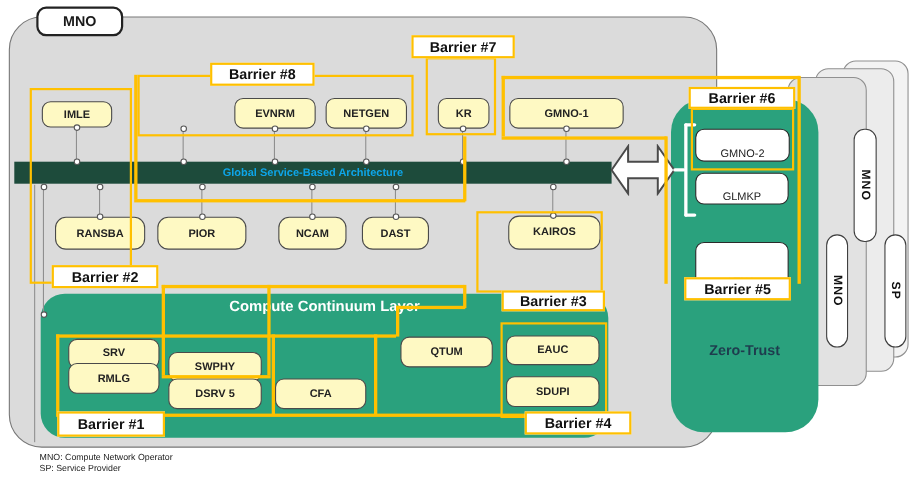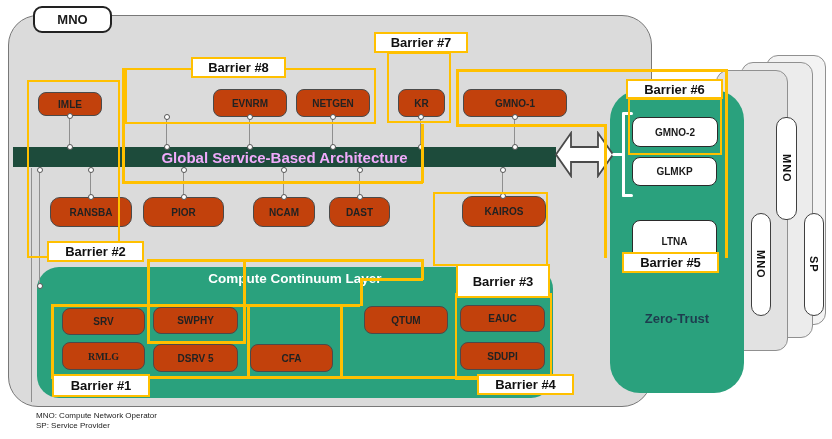--- a/index.html
+++ b/index.html
@@ -23,7 +23,7 @@
   .gsba-bar{left:13px;top:147px;width:543px;height:20px;background:#1d4b3b;display:flex;align-items:center;justify-content:center;}
   .gsba-bar .t{color:#f0abfc;font-weight:700;font-size:15px;white-space:nowrap;}
   
-  .node{background:#c2410c;border:1.4px solid #4a4a4a;border-radius:8px;display:flex;align-items:center;justify-content:center;
+  .node{background:#fef9c3;border:1.4px solid #4a4a4a;border-radius:8px;display:flex;align-items:center;justify-content:center;
         font-size:10px;font-weight:600;color:#222;white-space:nowrap;}
   .node.big{border-radius:10px;}
   

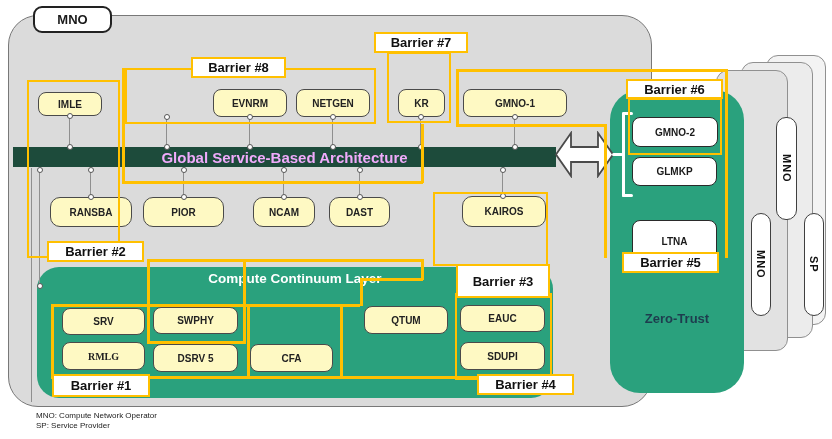--- a/index.html
+++ b/index.html
@@ -41,8 +41,8 @@
   
   .wseg{background:#fff;border-radius:2px;}
   .zt-title{left:612px;top:310px;width:130px;text-align:center;color:#1e3c4e;font-weight:800;font-size:13px;line-height:17px;}
-  .zt-node{background:#fff;border:1.5px solid #2a2a2a;border-radius:8px;display:flex;align-items:center;justify-content:center;
-           font-size:10px;font-weight:700;}
+  .zt-node{background:#fff;border:1.5px solid #2a2a2a;border-radius:8px;display:flex;align-items:flex-end;justify-content:center;
+           font-size:10px;font-weight:400;}
 </style>
 </head>
 <body>

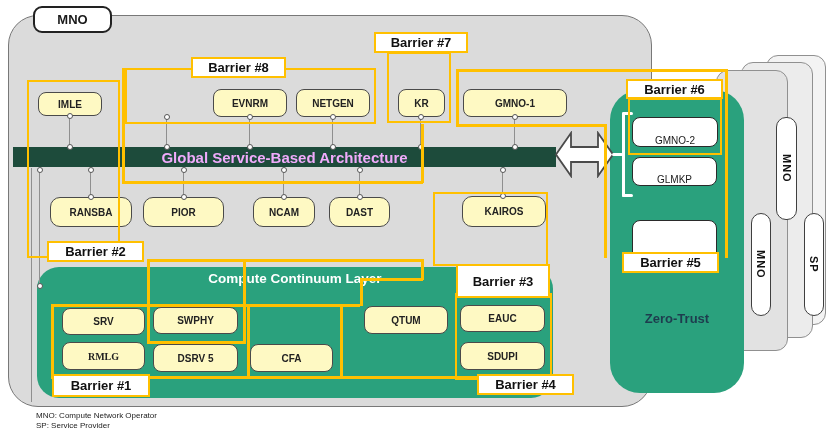--- a/index.html
+++ b/index.html
@@ -21,7 +21,7 @@
   .ccl-box{left:37px;top:267px;width:516px;height:131px;background:#2aa17d;border-radius:22px;}
   .layer-title{color:#fff;font-weight:700;text-align:center;}
   .gsba-bar{left:13px;top:147px;width:543px;height:20px;background:#1d4b3b;display:flex;align-items:center;justify-content:center;}
-  .gsba-bar .t{color:#f0abfc;font-weight:700;font-size:15px;white-space:nowrap;}
+  .gsba-bar .t{color:#0ea5e9;font-weight:700;font-size:10px;white-space:nowrap;}
   
   .node{background:#fef9c3;border:1.4px solid #4a4a4a;border-radius:8px;display:flex;align-items:center;justify-content:center;
         font-size:10px;font-weight:600;color:#222;white-space:nowrap;}

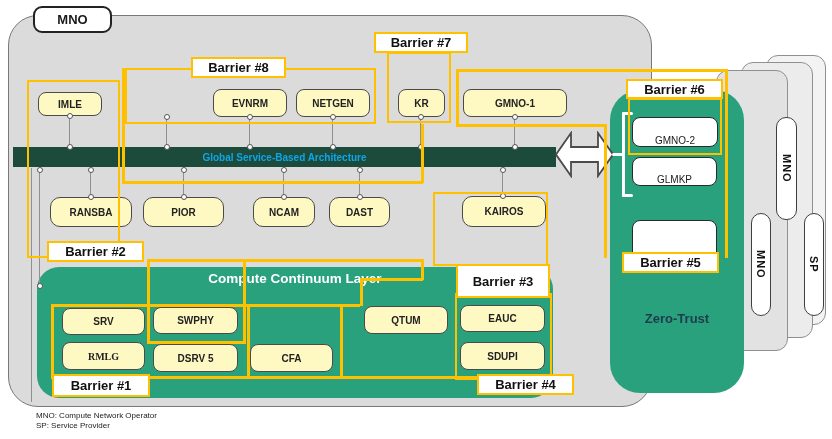--- a/index.html
+++ b/index.html
@@ -231,7 +231,7 @@
   <div class="abs ylabel" style="left:47px;top:241px;width:97px;height:21px;">
       <span>Barrier #2</span>
     </div>
-  <div class="abs ylabel" style="left:456px;top:264px;width:94px;height:34px;">
+  <div class="abs ylabel" style="left:456px;top:264px;width:94px;height:19px;">
       <span>Barrier #3</span>
     </div>
   <div class="abs ylabel" style="left:477px;top:374px;width:97px;height:21px;">

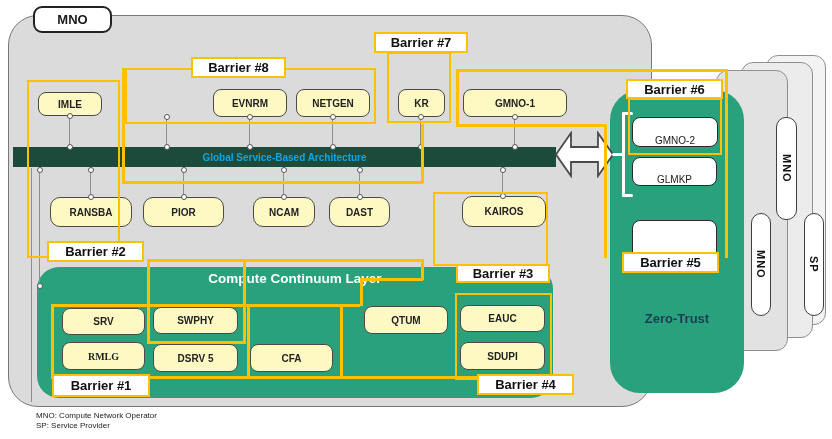--- a/index.html
+++ b/index.html
@@ -123,7 +123,7 @@
   <div class="abs node" style="left:62px;top:308px;width:83px;height:27px;">
       <span>SRV</span>
     </div>
-  <div class="abs node" style="left:153px;top:307px;width:85px;height:27px;">
+  <div class="abs node" style="left:153px;top:320px;width:85px;height:27px;">
       <span>SWPHY</span>
     </div>
   <div class="abs node" style="left:364px;top:306px;width:84px;height:28px;">

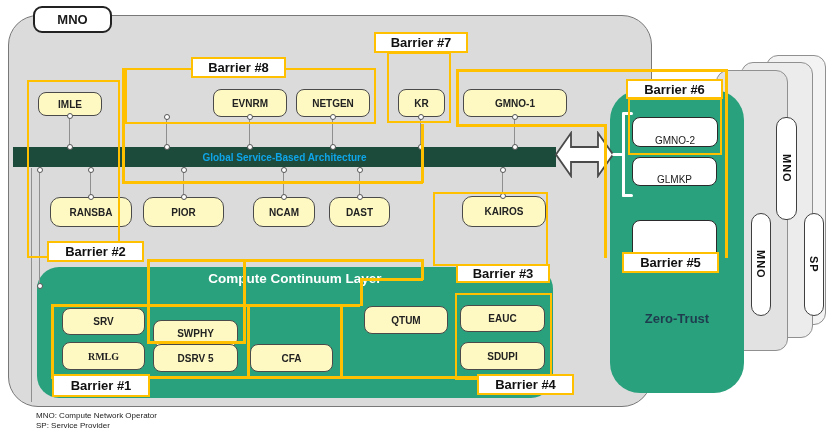--- a/index.html
+++ b/index.html
@@ -129,7 +129,7 @@
   <div class="abs node" style="left:364px;top:306px;width:84px;height:28px;">
       <span>QTUM</span>
     </div>
-  <div class="abs node" style="left:62px;top:342px;width:83px;height:28px;font-family:Liberation Serif, serif;">
+  <div class="abs node" style="left:62px;top:330px;width:83px;height:28px;">
       <span>RMLG</span>
     </div>
   <div class="abs node" style="left:153px;top:344px;width:85px;height:28px;">

